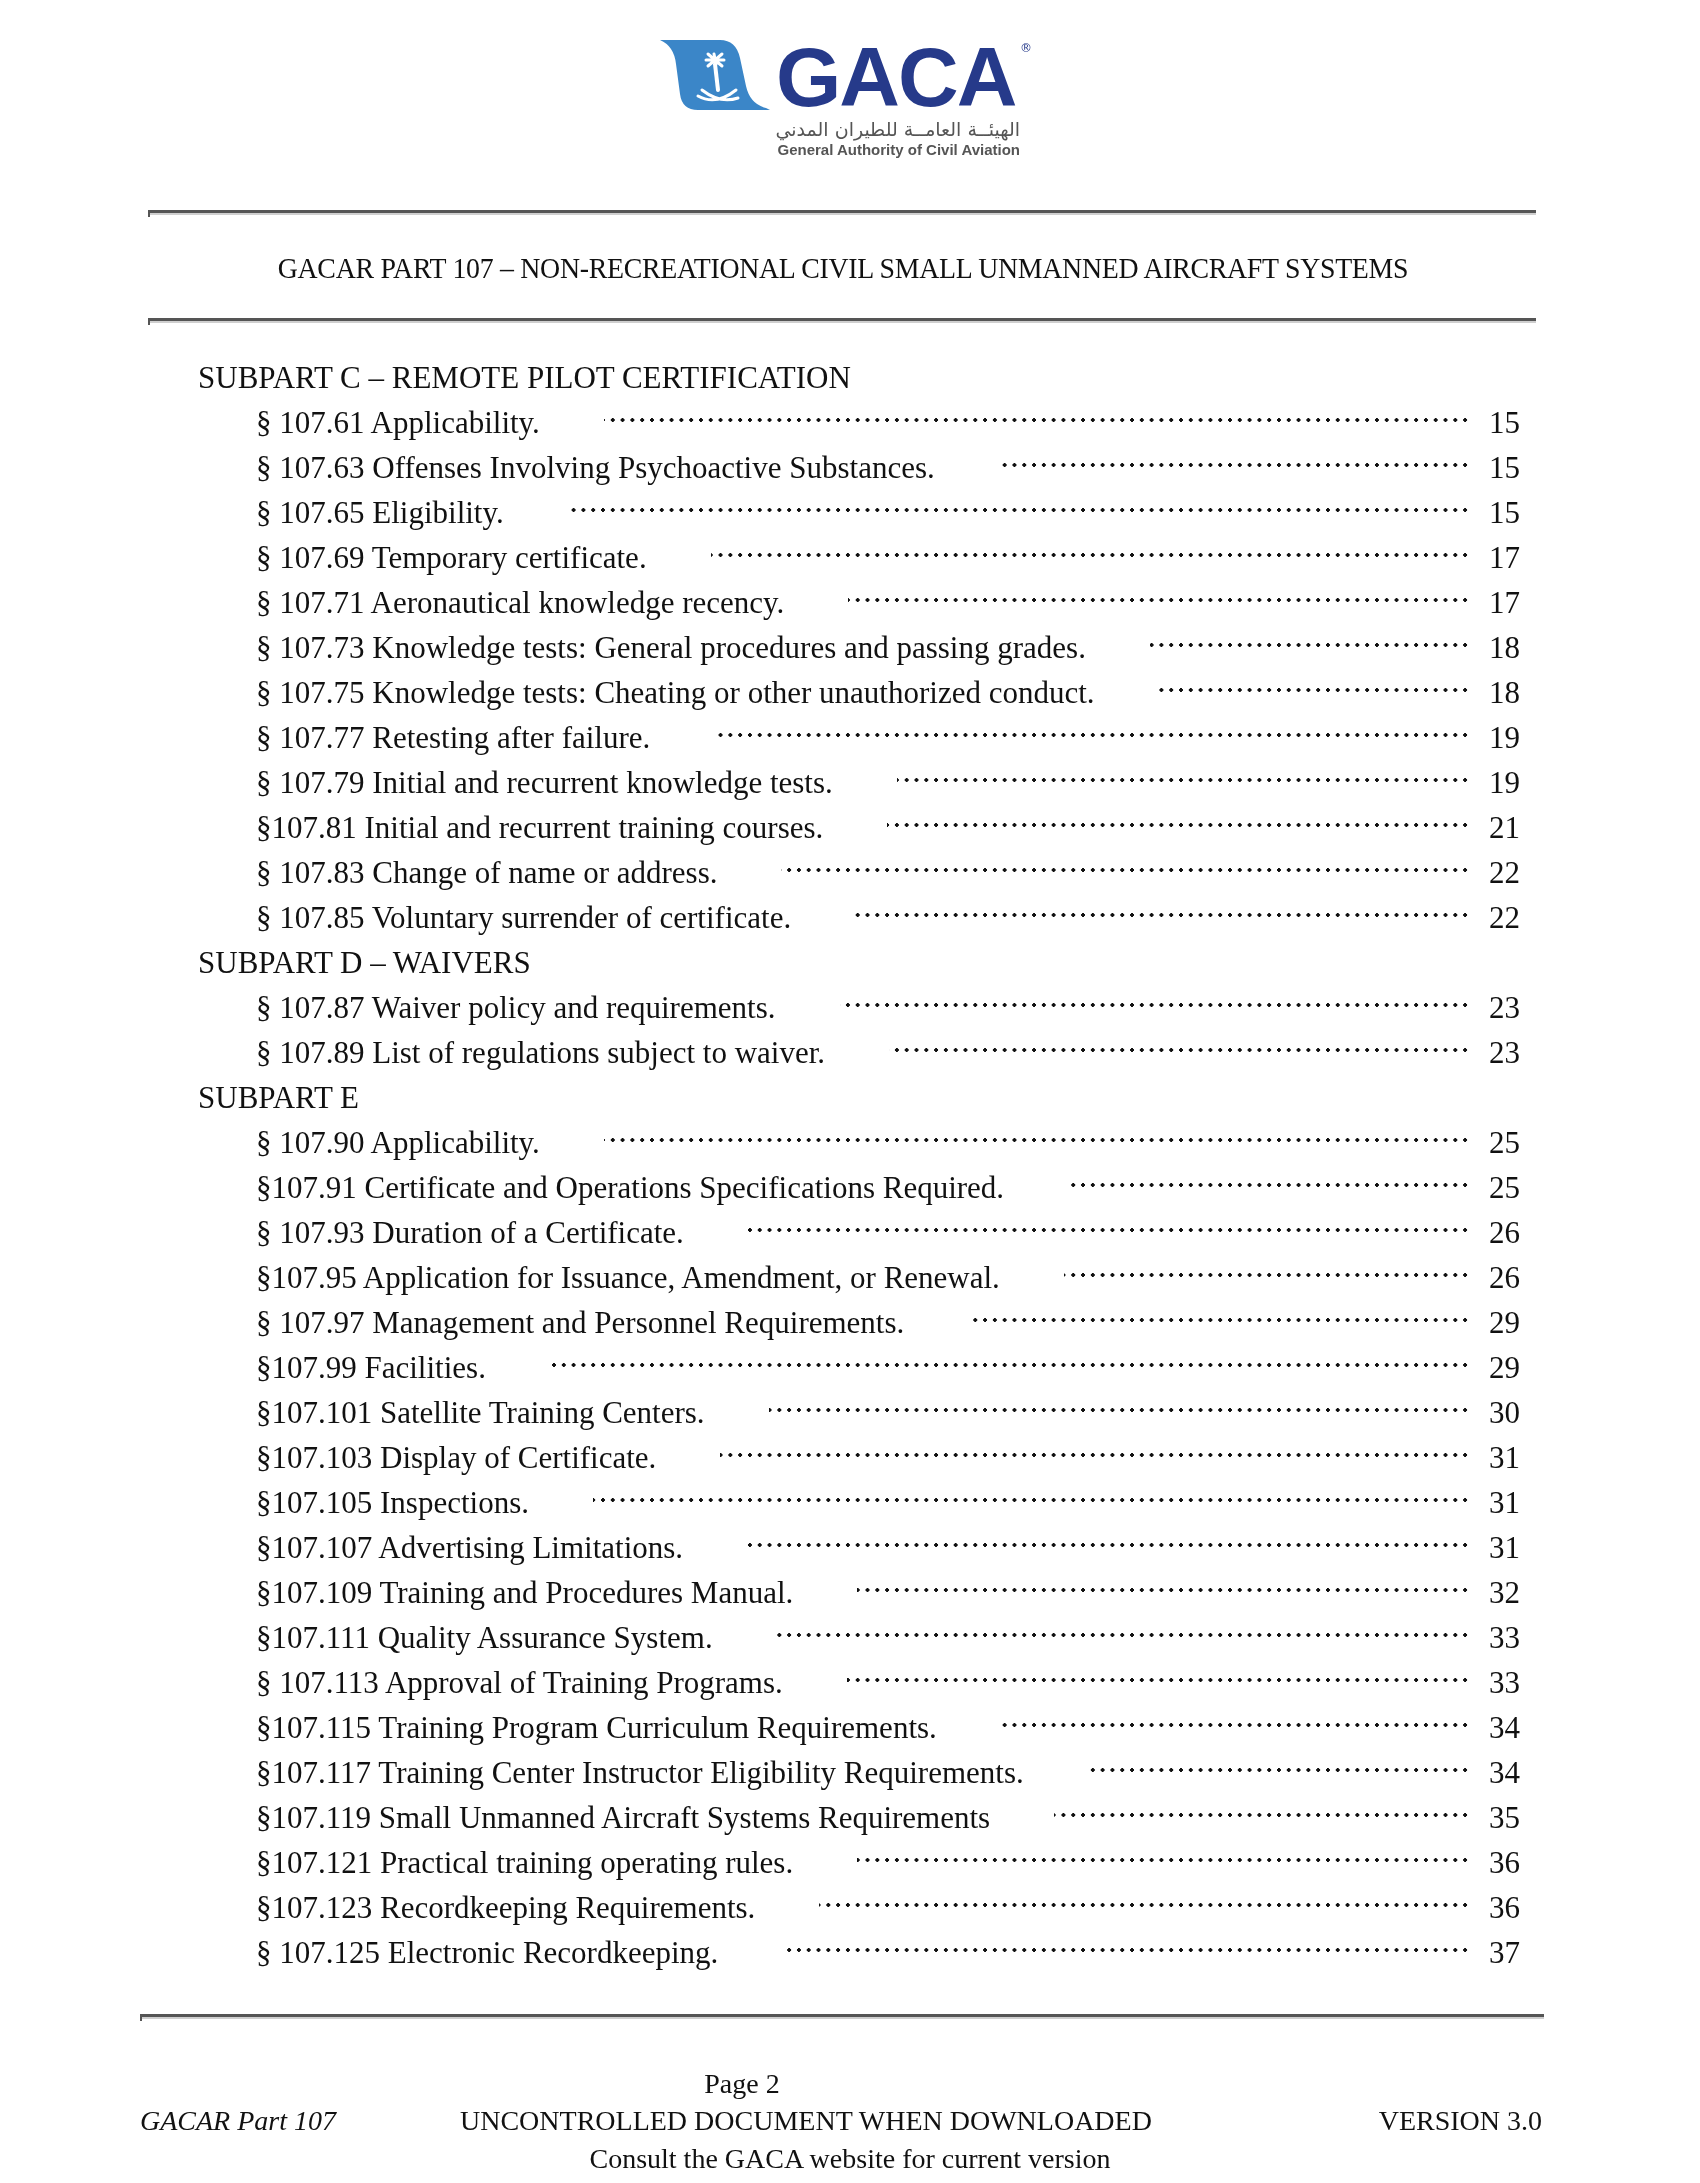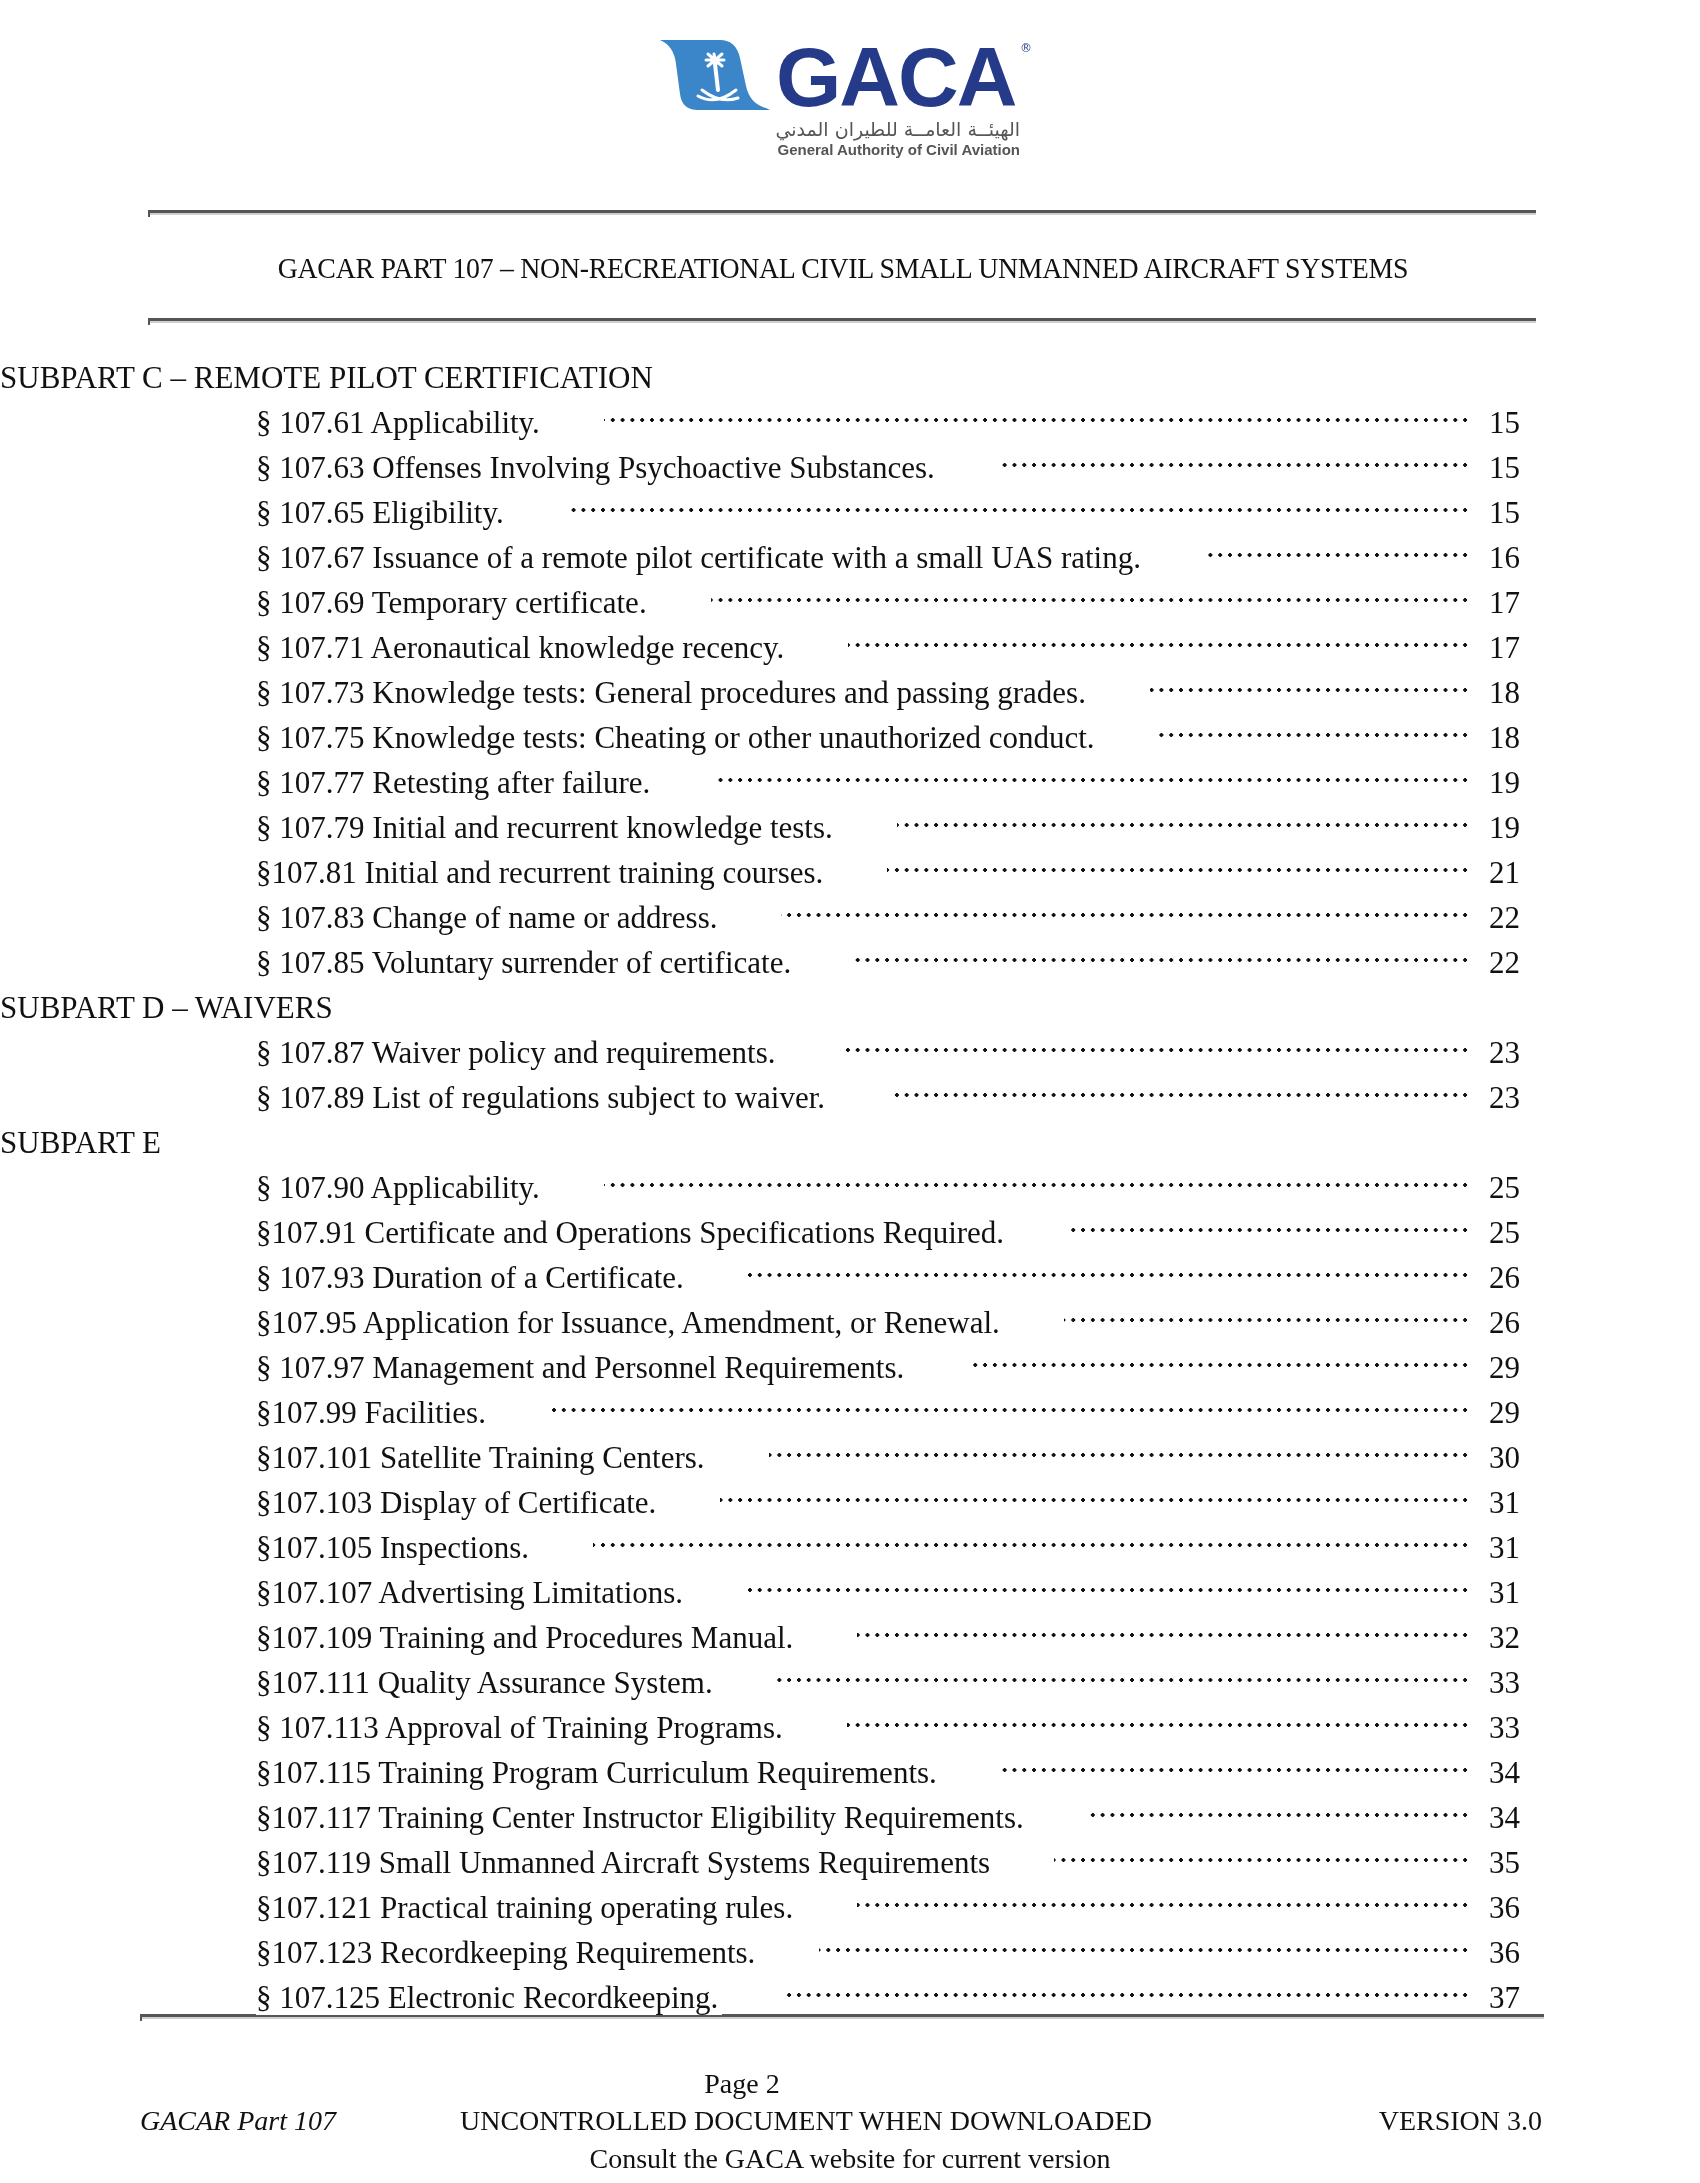--- a/index.html
+++ b/index.html
@@ -35,7 +35,7 @@
   .toc-row {
     position: relative; height: 45px; line-height: 45px; font-size: 31px;
   }
-  .toc-row.subpart { }
+  .toc-row.subpart { padding-left: 198px; }
   .toc-row.entry { padding-left: 256px; }
   .toc-row .label { white-space: nowrap; position: relative; z-index: 2; background: #fff; padding-right: 4px; }
   .toc-row .leader {

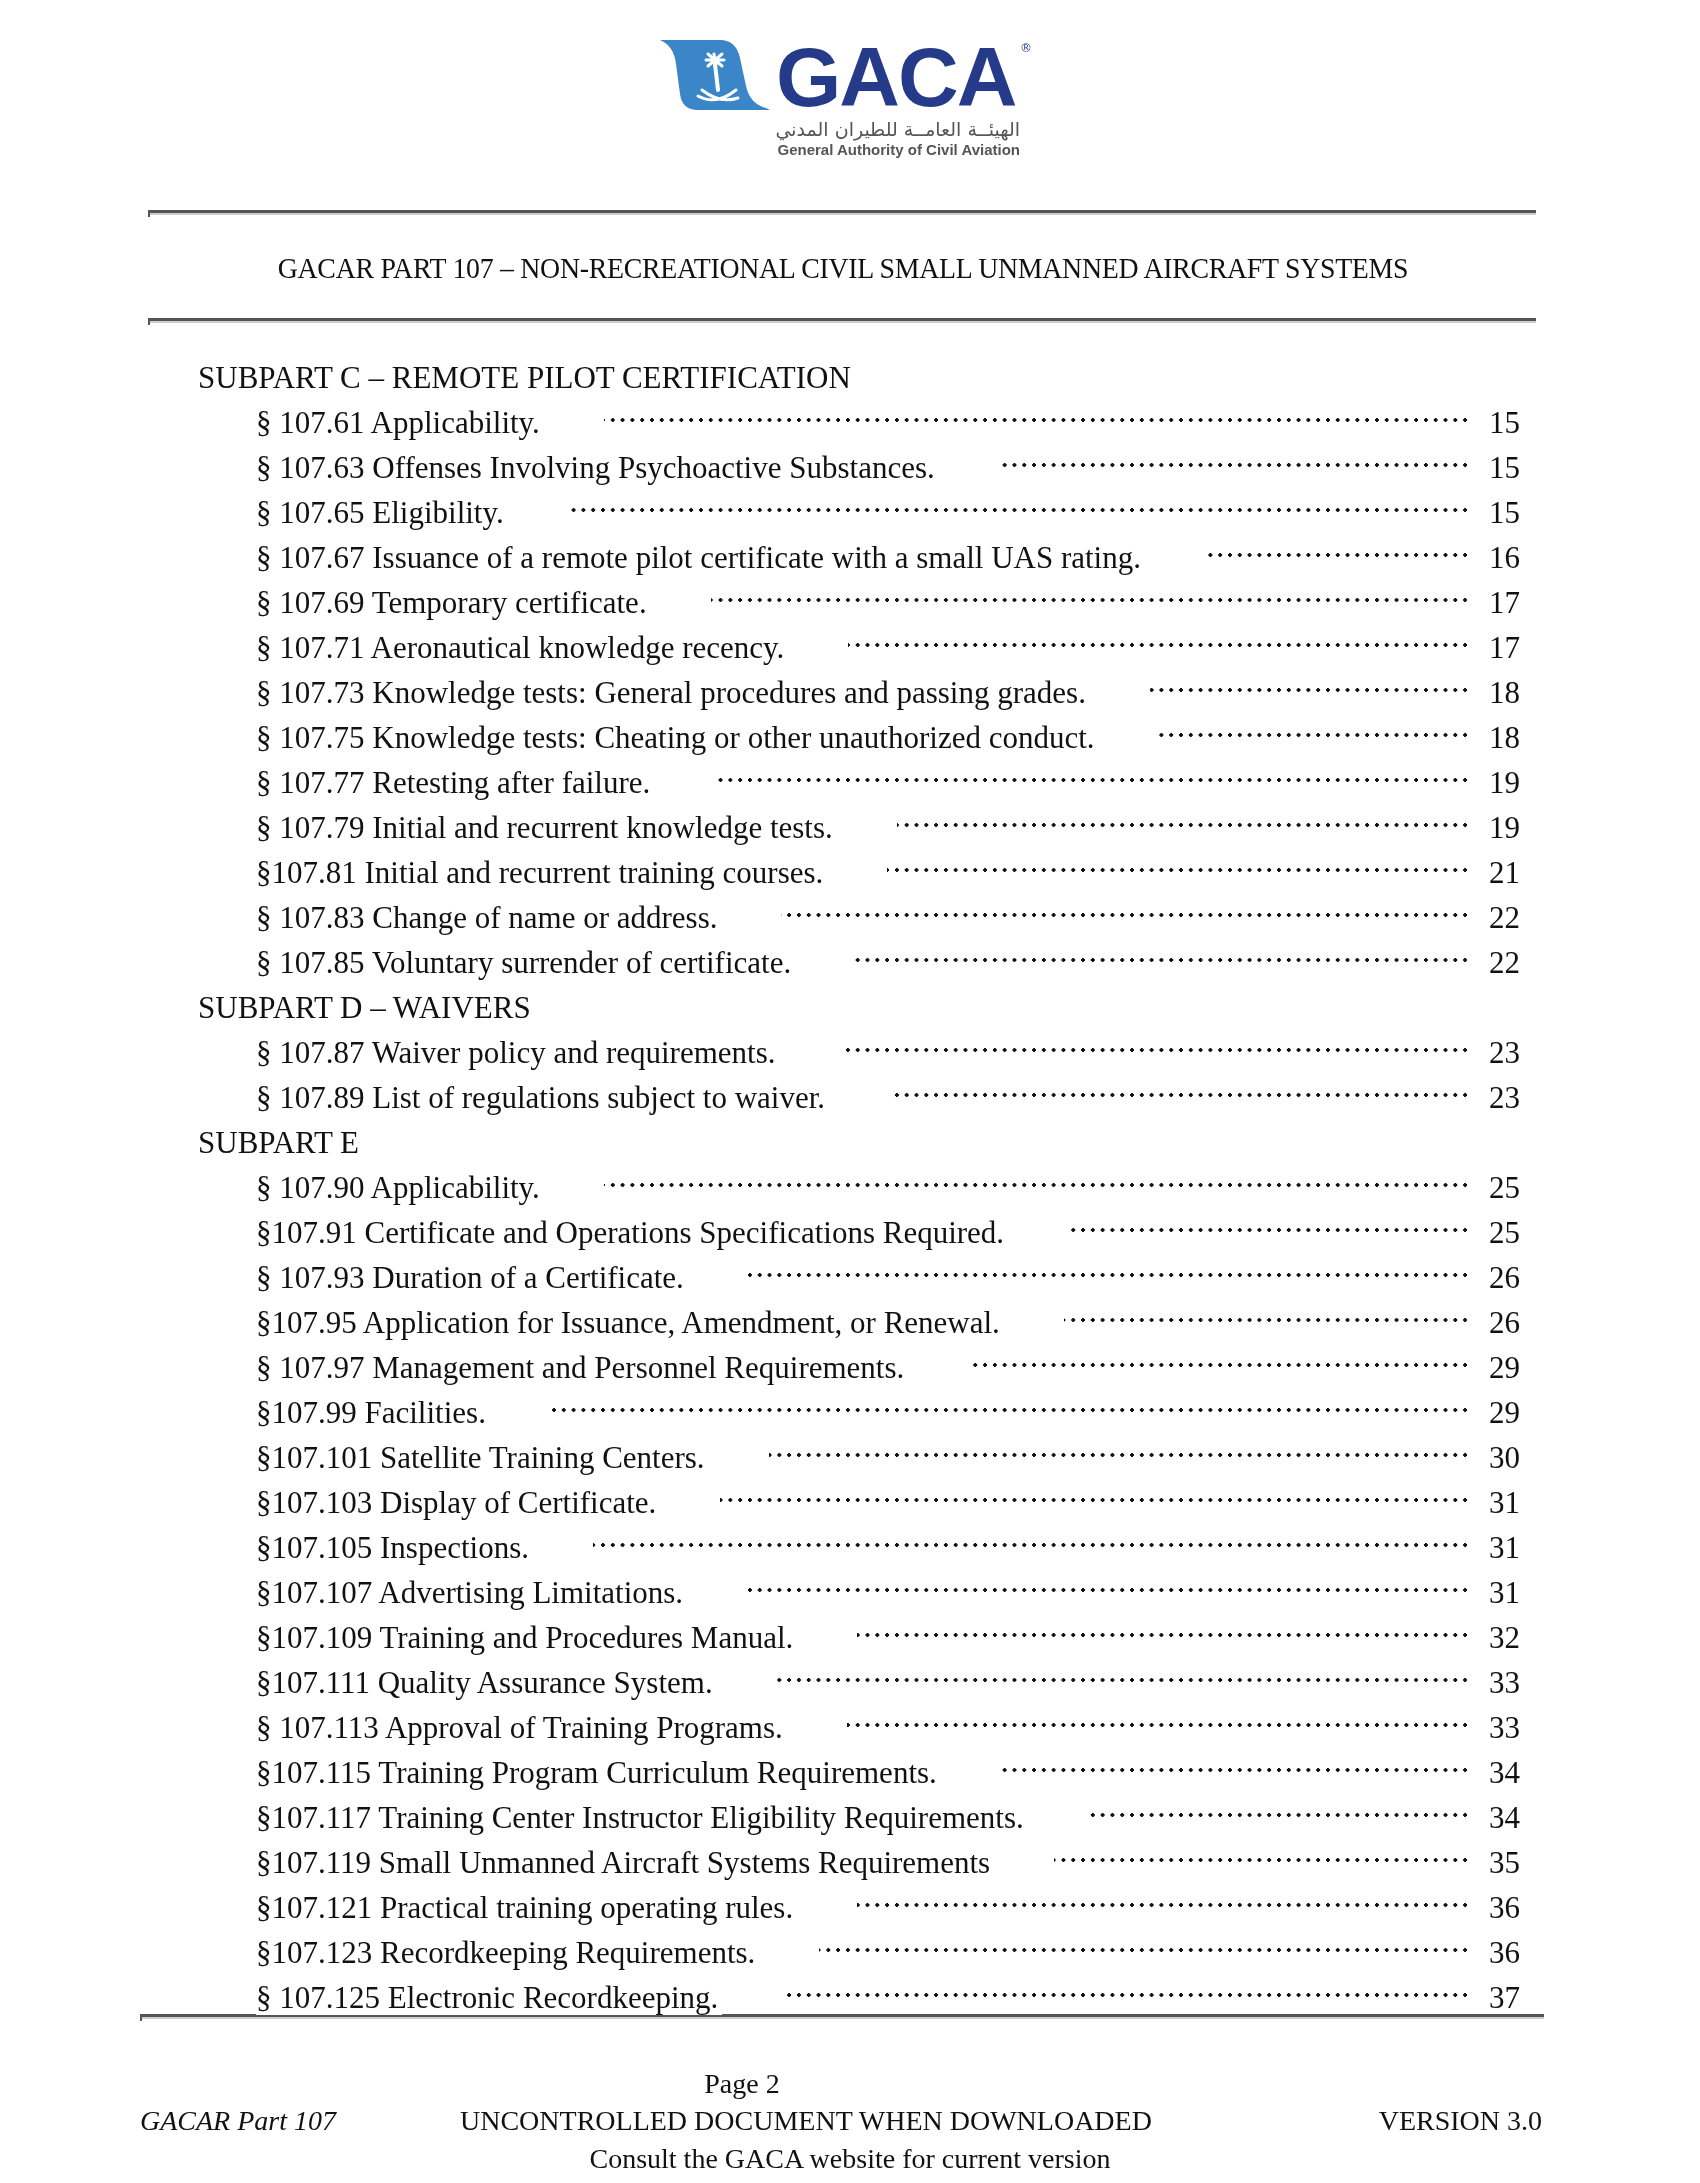--- a/index.html
+++ b/index.html
@@ -83,7 +83,6 @@
     <div class="toc-row entry"><span class="label">§ 107.61 Applicability.</span><span class="leader" style="width: 866px;"></span><span class="page">15</span></div>
     <div class="toc-row entry"><span class="label">§ 107.63 Offenses Involving Psychoactive Substances.</span><span class="leader" style="width: 471px;"></span><span class="page">15</span></div>
     <div class="toc-row entry"><span class="label">§ 107.65 Eligibility.</span><span class="leader" style="width: 902px;"></span><span class="page">15</span></div>
-    <div class="toc-row entry"><span class="label">§ 107.67 Issuance of a remote pilot certificate with a small UAS rating.</span><span class="leader" style="width: 265px;"></span><span class="page">16</span></div>
     <div class="toc-row entry"><span class="label">§ 107.69 Temporary certificate.</span><span class="leader" style="width: 759px;"></span><span class="page">17</span></div>
     <div class="toc-row entry"><span class="label">§ 107.71 Aeronautical knowledge recency.</span><span class="leader" style="width: 622px;"></span><span class="page">17</span></div>
     <div class="toc-row entry"><span class="label">§ 107.73 Knowledge tests: General procedures and passing grades.</span><span class="leader" style="width: 320px;"></span><span class="page">18</span></div>

